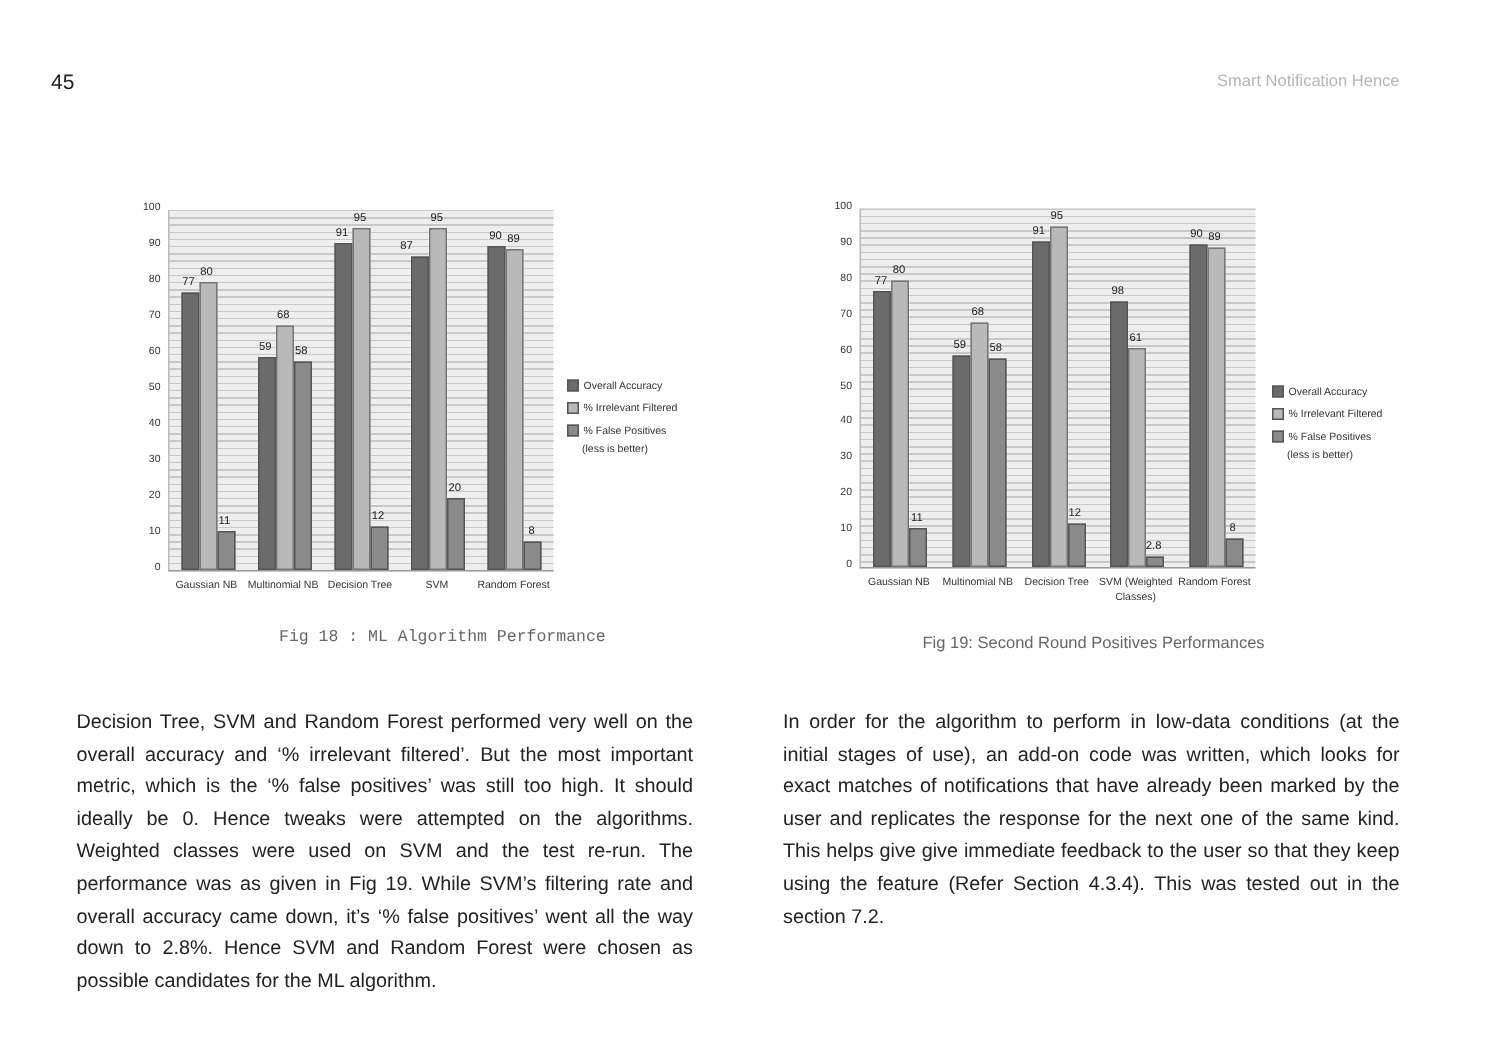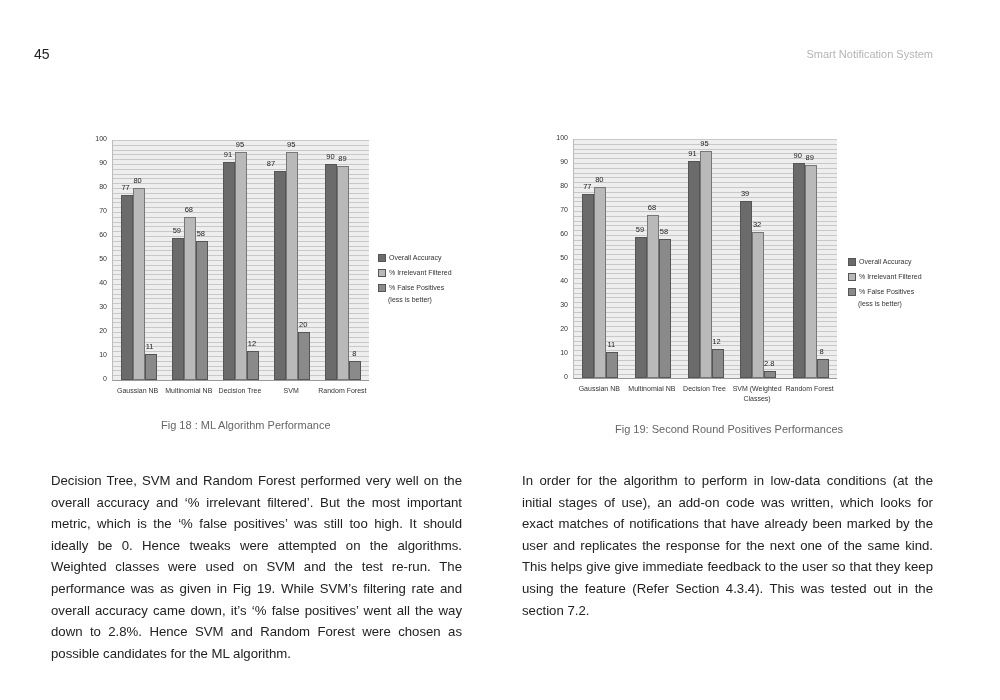--- a/index.html
+++ b/index.html
@@ -27,7 +27,7 @@
 <body>
 
 <div class="page-num">45</div>
-<div class="running-head">Smart Notification System</div>
+<div class="running-head">Smart Notification Hence</div>
 
 <div class="chart" id="chart0" style="left:0;top:0;width:500px;height:420px;">
     <div class="plot" style="left: 112px; top: 140px; width: 256px; height: 240px;">

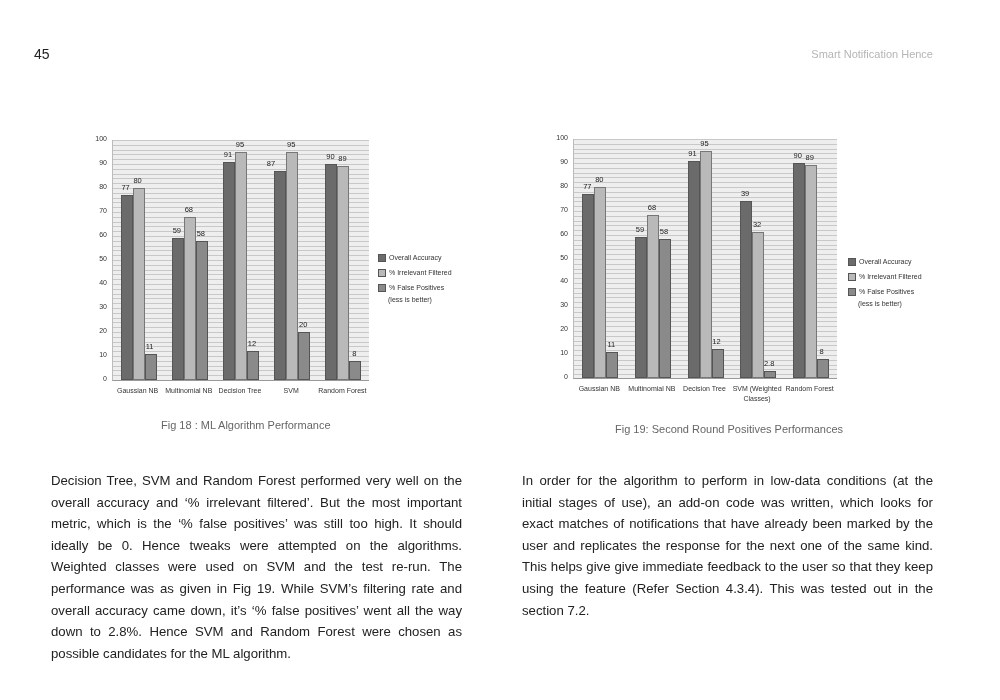--- a/index.html
+++ b/index.html
@@ -128,7 +128,7 @@
     <div class="vlabel" style="left: 689.5px; top: 138.95px;">95</div>
     <div class="vlabel" style="left: 701.5px; top: 337.32px;">12</div>
     <div class="xlabel" style="left: 676.2px; top: 384px; width: 56.6px;">Decision Tree</div>
-    <div class="vlabel" style="left: 730.1px; top: 189.14px;">39</div>
+    <div class="vlabel" style="left: 730.1px; top: 189.14px;">98</div>
     <div class="vlabel" style="left: 742.1px; top: 220.21px;">32</div>
     <div class="vlabel" style="left: 754.1px; top: 359.308px; text-align: center;">2.8</div>
     <div class="xlabel" style="left: 728.8px; top: 384px; width: 56.6px;">SVM (Weighted Classes)</div>

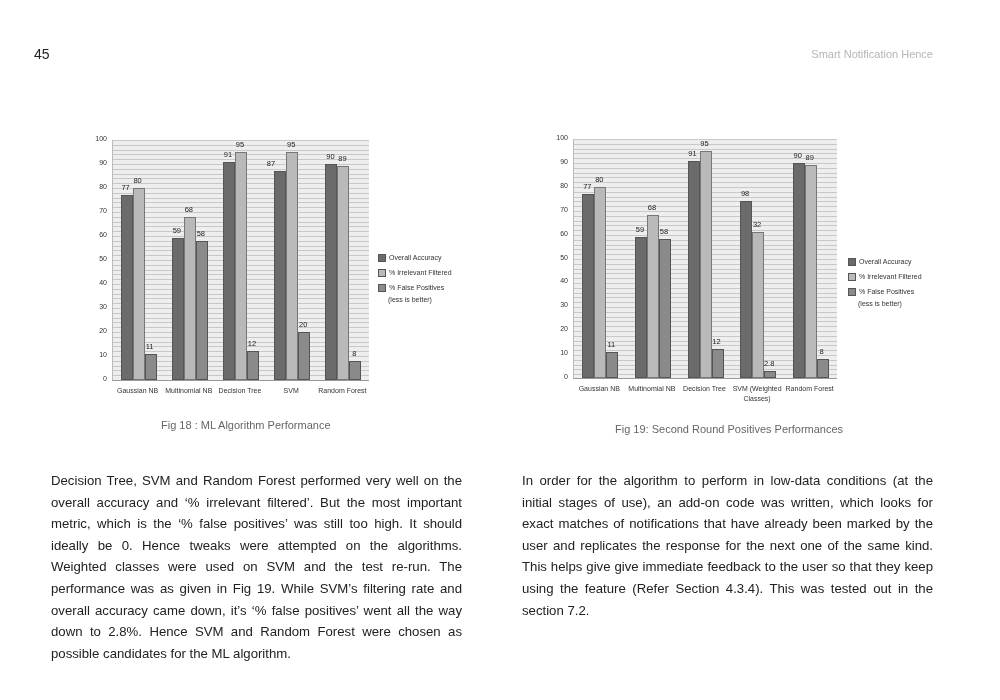--- a/index.html
+++ b/index.html
@@ -129,7 +129,7 @@
     <div class="vlabel" style="left: 701.5px; top: 337.32px;">12</div>
     <div class="xlabel" style="left: 676.2px; top: 384px; width: 56.6px;">Decision Tree</div>
     <div class="vlabel" style="left: 730.1px; top: 189.14px;">98</div>
-    <div class="vlabel" style="left: 742.1px; top: 220.21px;">32</div>
+    <div class="vlabel" style="left: 742.1px; top: 220.21px;">61</div>
     <div class="vlabel" style="left: 754.1px; top: 359.308px; text-align: center;">2.8</div>
     <div class="xlabel" style="left: 728.8px; top: 384px; width: 56.6px;">SVM (Weighted Classes)</div>
     <div class="vlabel" style="left: 782.7px; top: 150.9px;">90</div>

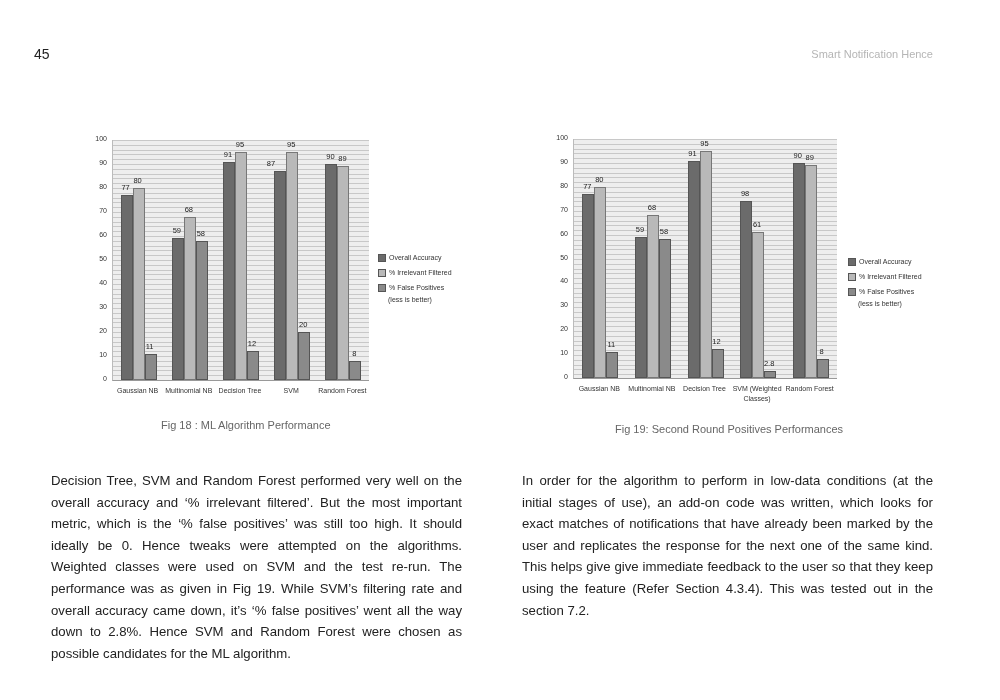--- a/index.html
+++ b/index.html
@@ -85,7 +85,7 @@
       <div style="padding-left: 10px; line-height: 9px;">(less is better)</div>
     </div>
   </div>
-<div class="caption" style="left:161px;top:419px;">Fig 18 : ML Algorithm Performance</div>
+<div class="caption" style="left:186px;top:419px;font-family:Liberation Mono, monospace;">Fig 18 : ML Algorithm Performance</div>
 
 <div class="chart" id="chart1" style="left:0;top:0;width:1000px;height:430px;">
     <div class="plot" style="left: 573px; top: 139px; width: 263px; height: 239px;">

